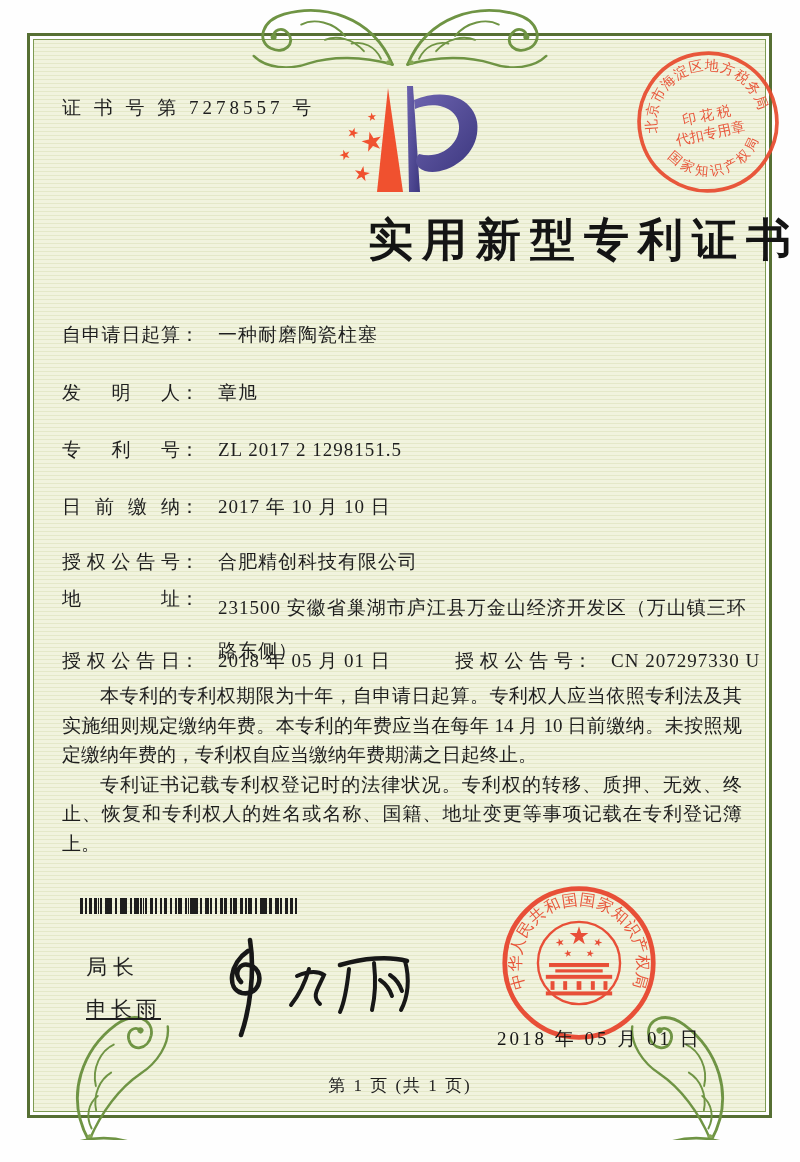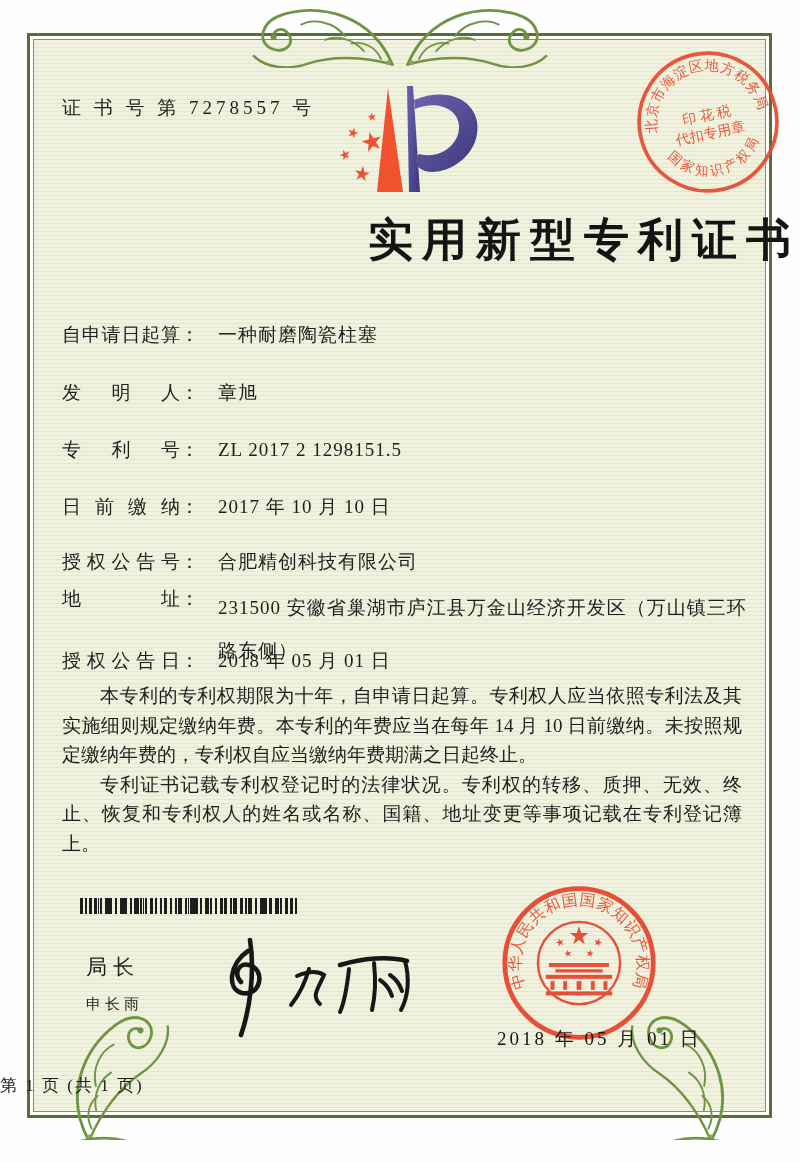--- a/index.html
+++ b/index.html
@@ -174,6 +174,9 @@
 </div>
 <div class="frow" style="top:648px;width:680px">
   <span class="flabel">授权公告日</span><span>：</span><span class="fvalue">2018 年 05 月 01 日</span>
+  <span class="grant-right">
+    <span class="flabel">授权公告号</span><span>：</span><span class="fvalue">CN 207297330 U</span>
+  </span>
 </div>
 
 <div class="body-text">

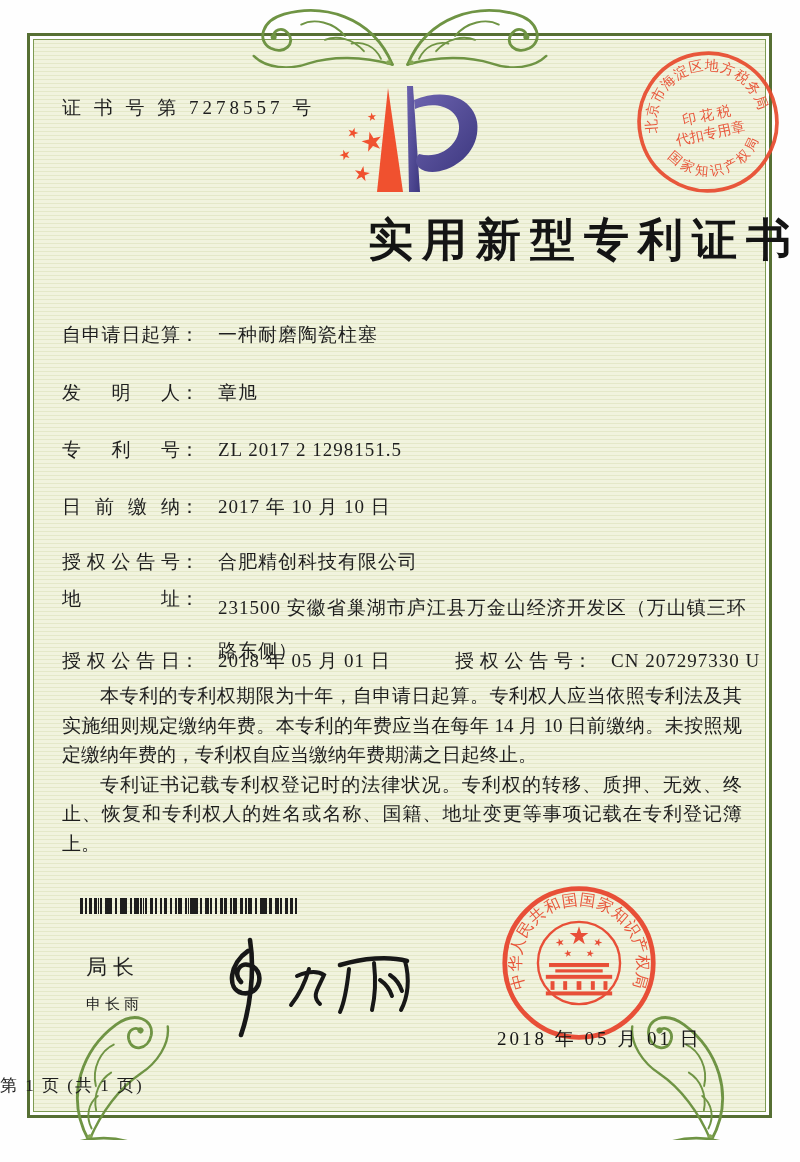--- a/index.html
+++ b/index.html
@@ -66,7 +66,7 @@
   }
   
   .signer-title{position:absolute;left:86px;top:953px;font-size:21px;letter-spacing:6px;}
-  .signer-name{position:absolute;left:86px;top:995px;font-size:15px;letter-spacing:4px;}
+  .signer-name{position:absolute;left:86px;top:995px;font-size:21px;letter-spacing:4px;text-decoration:underline;}
   .signature{position:absolute;left:212px;top:935px;}
   .seal{position:absolute;left:500px;top:884px;width:158px;height:158px;opacity:.93;}
   .seal-date{

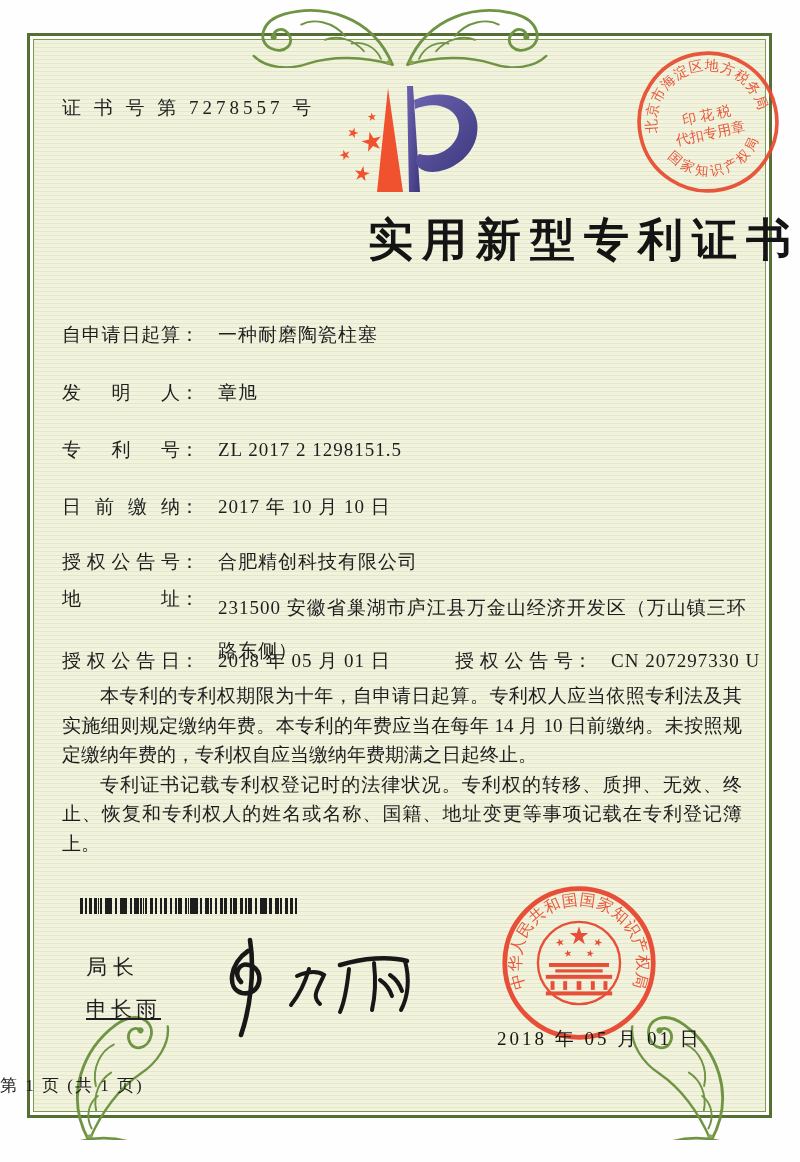--- a/index.html
+++ b/index.html
@@ -76,7 +76,7 @@
   
   .page-footer{
     position:absolute;left:0;top:1074px;width:800px;
-    font-size:17px;letter-spacing:2px;
+    text-align:center;font-size:17px;letter-spacing:2px;
   }
   .stamp-text{fill:#e84a2e;font-family:"Liberation Serif","DejaVu Serif",serif;}
 </style>

